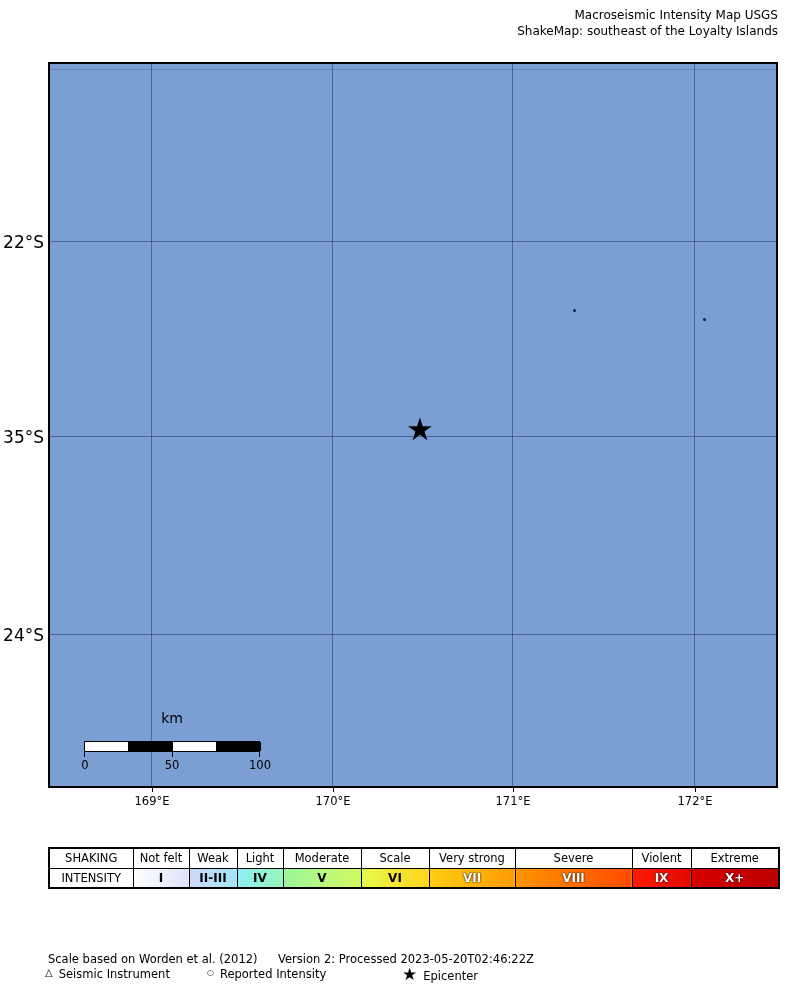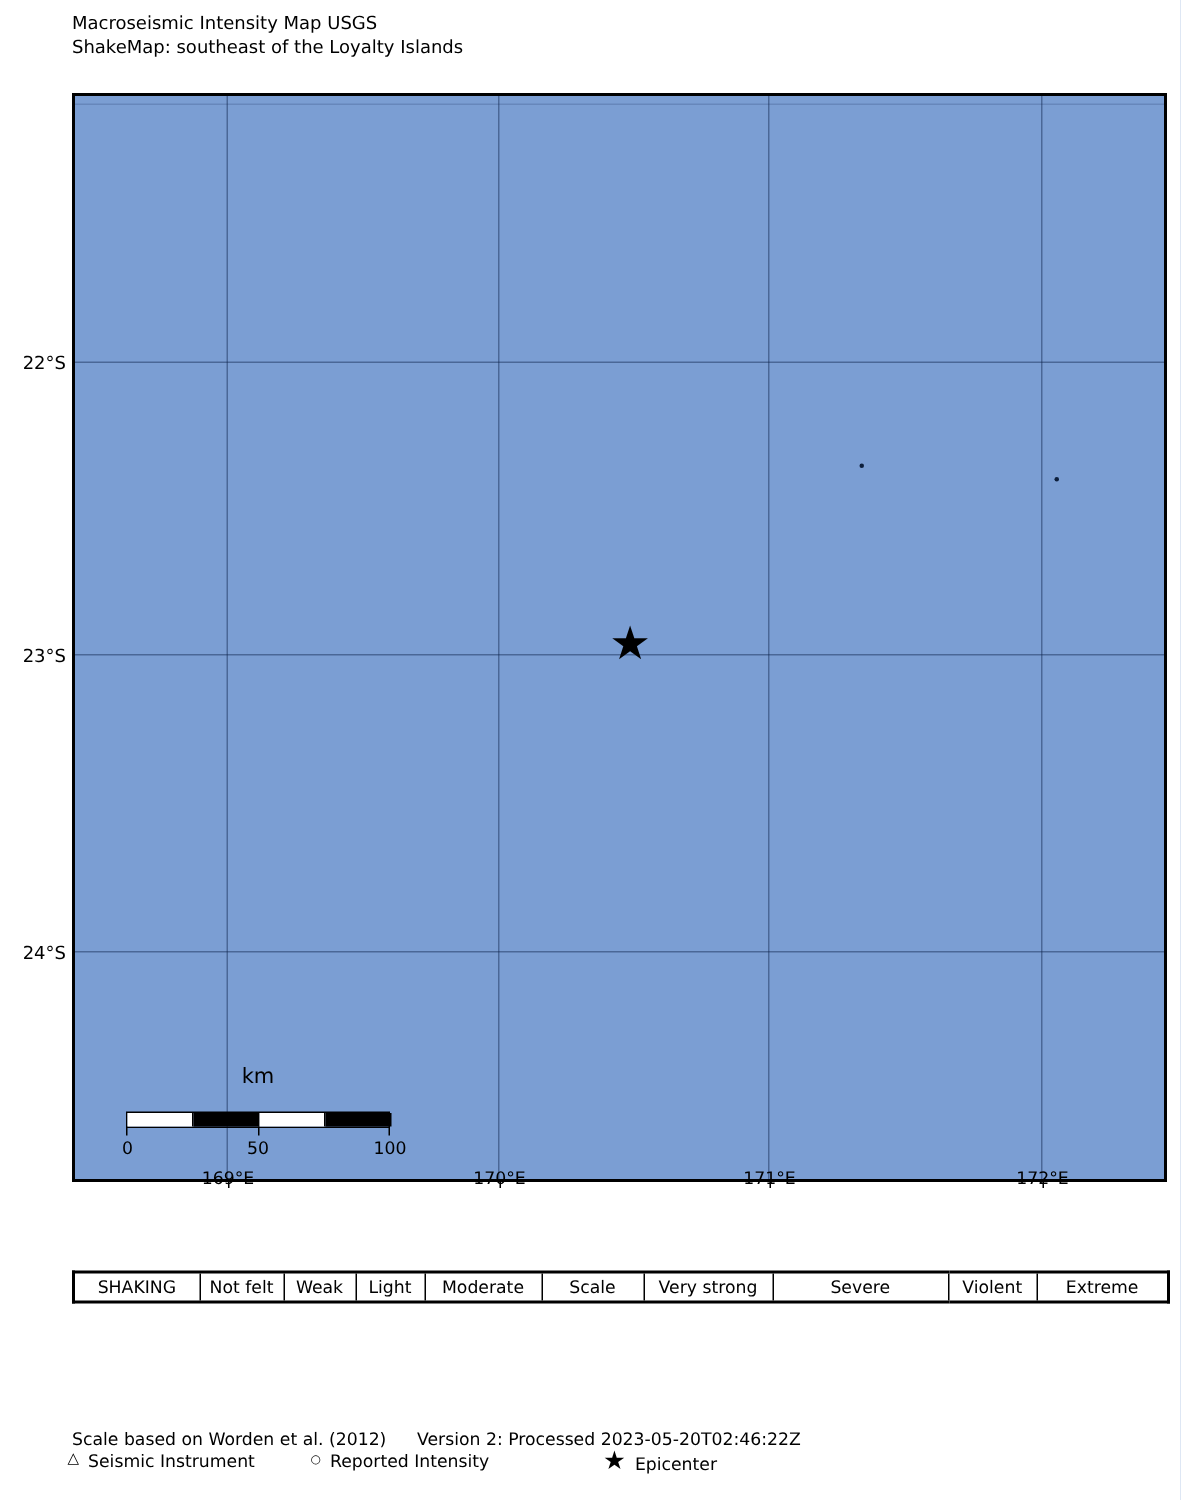--- a/index.html
+++ b/index.html
@@ -8,7 +8,7 @@
   #page { position:relative; width:787px; height:1000px; overflow:hidden; }
 
   
-  .title-block { position:absolute; left:48px; top:7px; width:730px; text-align:left; }
+  .title-block { position:absolute; left:48px; top:7px; width:730px; text-align:right; }
   .title-line { font-size:12px; line-height:16px; color:#000; white-space:nowrap; }
 
   

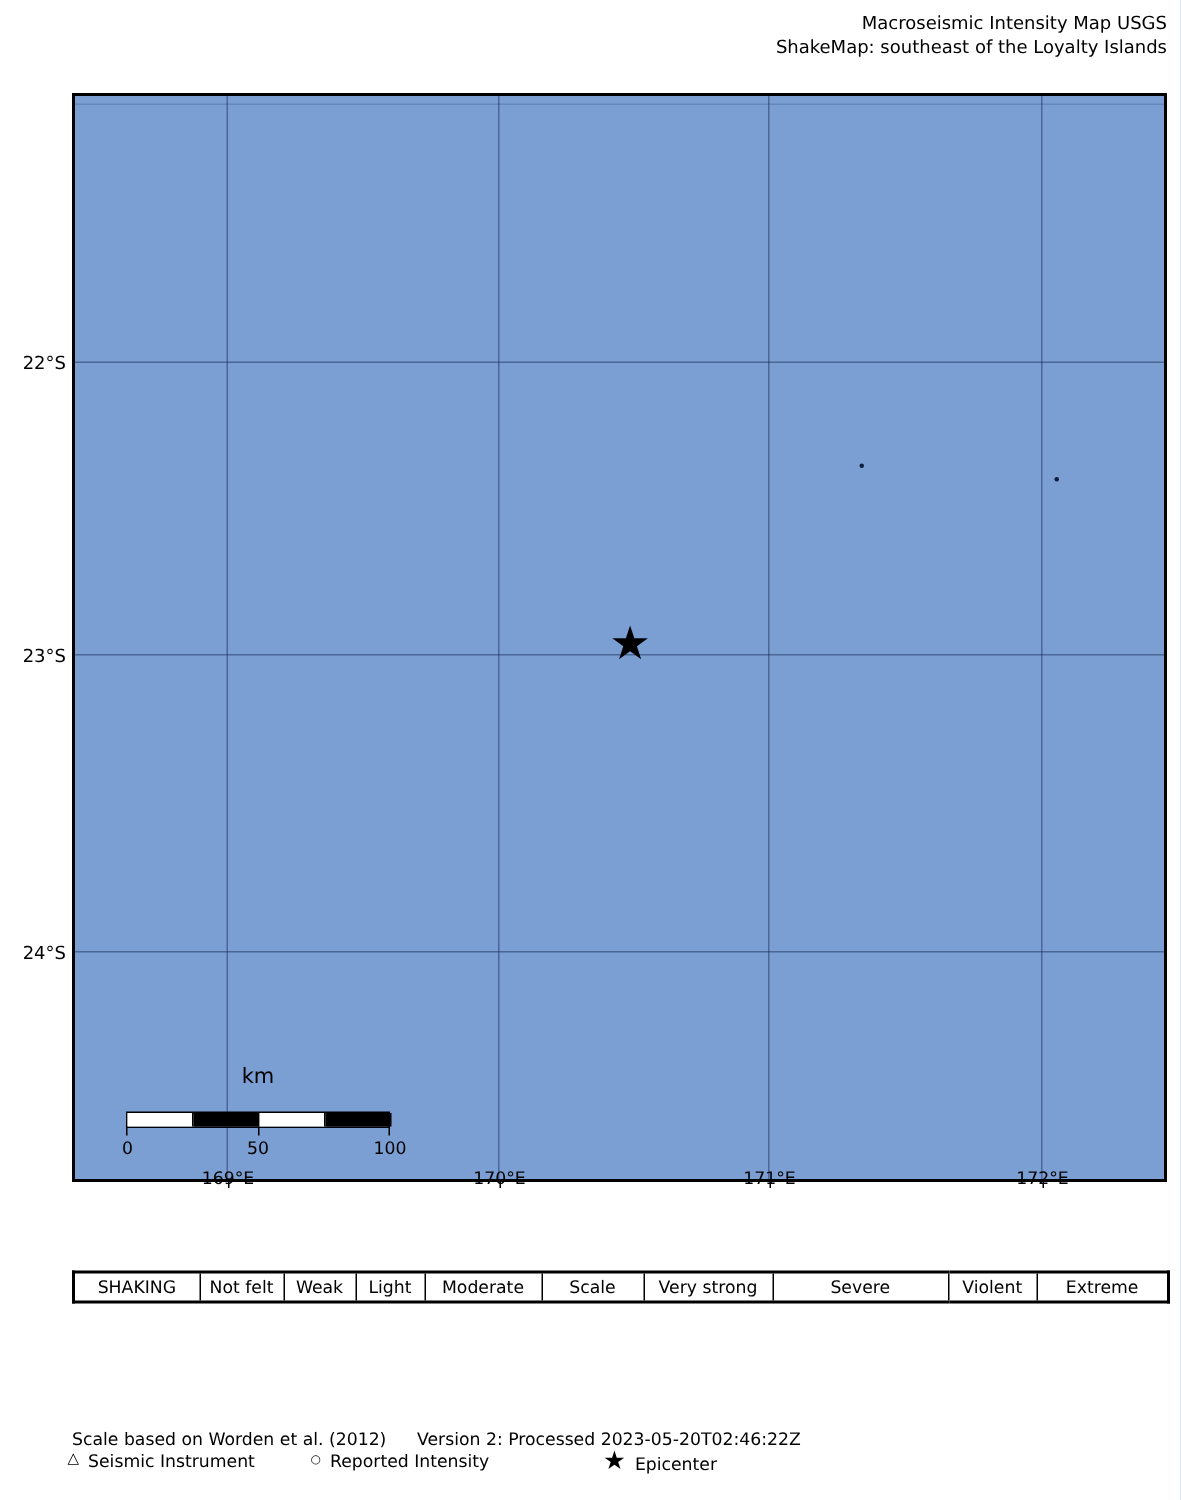--- a/index.html
+++ b/index.html
@@ -41,7 +41,7 @@
   
   .xtick { position:absolute; top:778px; width:60px; text-align:center; font-size:11.5px; }
   .xtick-mark { position:absolute; top:788px; width:1px; height:4px; background:#000; }
-  .ytick { position:absolute; left:0px; width:44px; text-align:right; font-size:12px; height:14px; line-height:14px; }
+  .ytick { position:absolute; left:0px; width:44px; text-align:right; font-size:17px; height:14px; line-height:14px; }
 
   
   .legend-table { position:absolute; left:48px; top:847px; border-collapse:collapse;

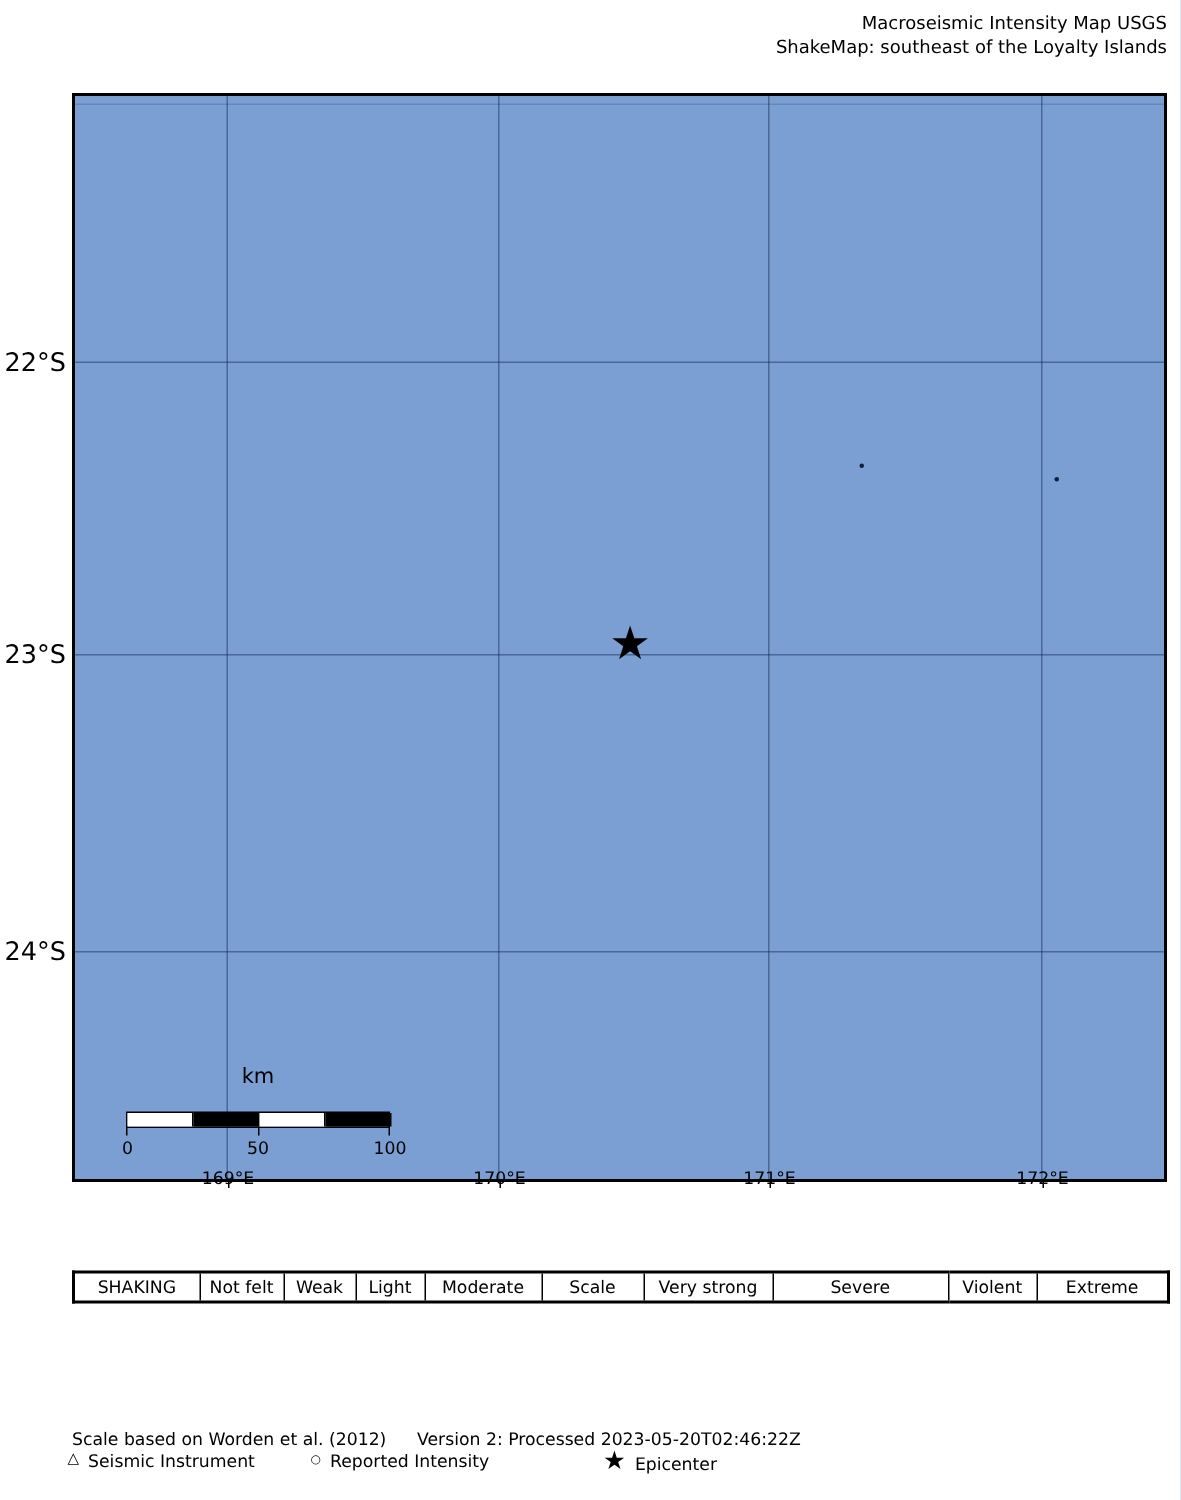--- a/index.html
+++ b/index.html
@@ -122,7 +122,7 @@
   <div class="xtick" style="left:665px">172°E</div>
 
   <div class="ytick" style="top:235px">22°S</div>
-  <div class="ytick" style="top:430px">23°S</div>
+  <div class="ytick" style="top:430px">35°S</div>
   <div class="ytick" style="top:628px">24°S</div>
 
   <table class="legend-table">

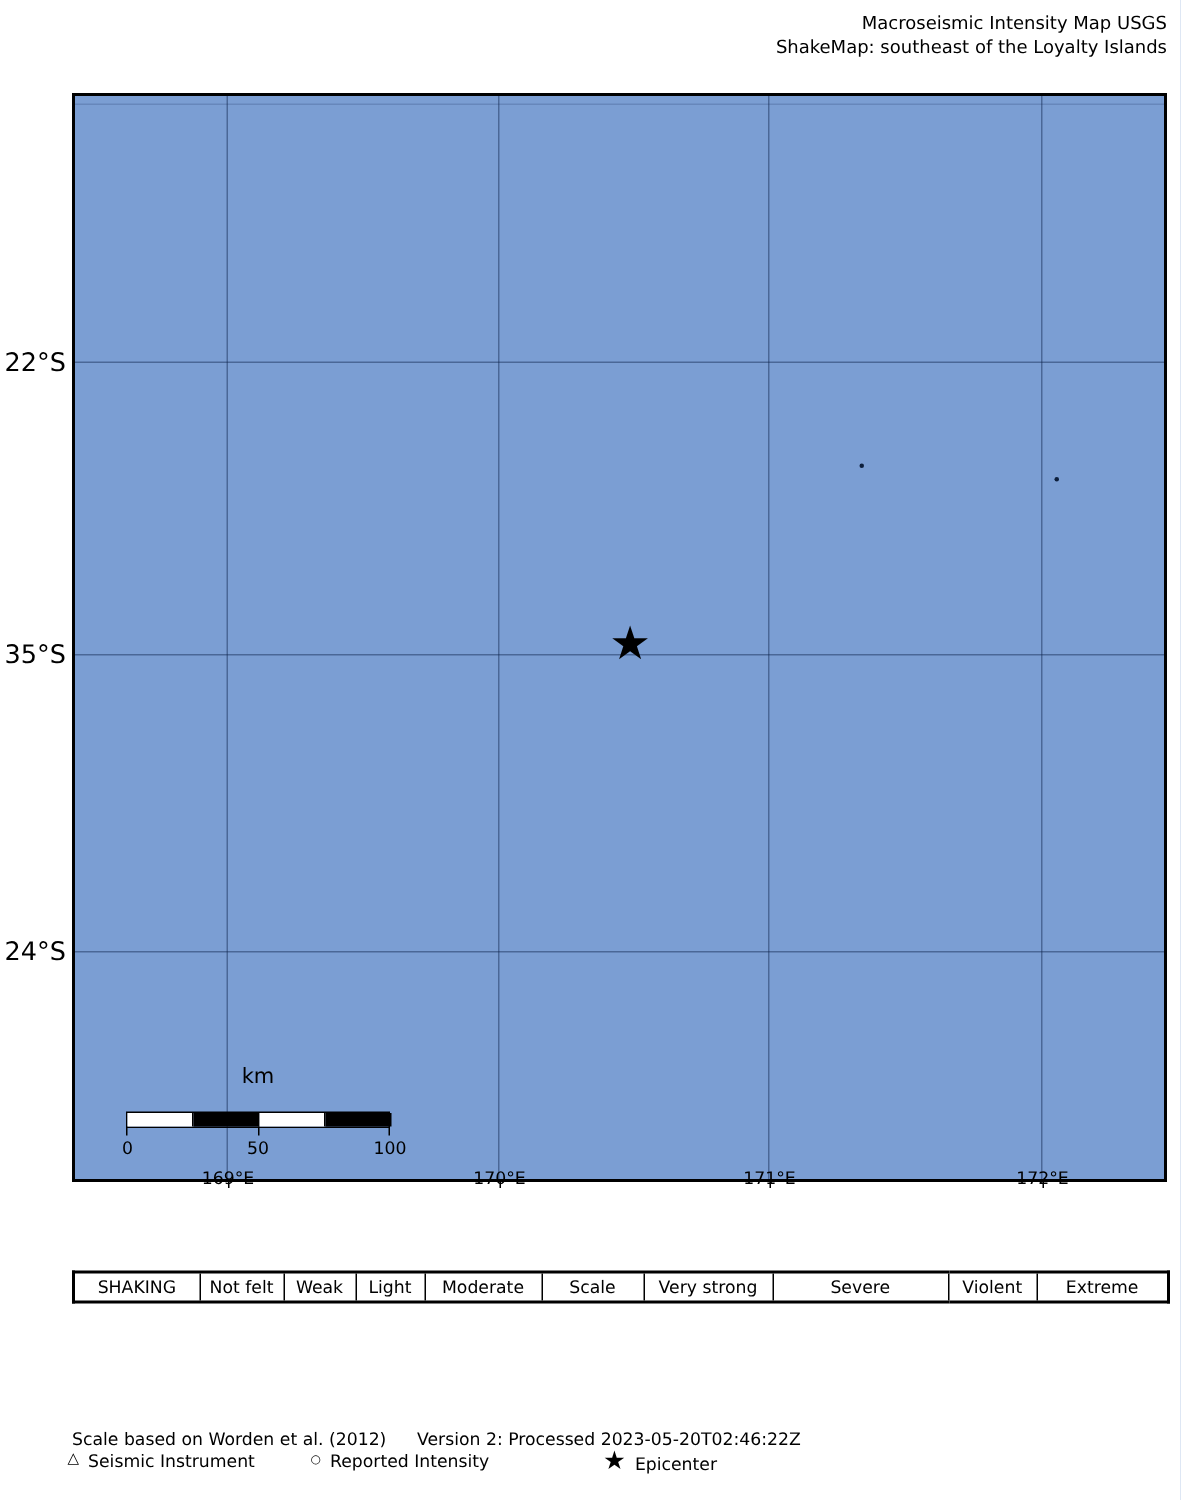--- a/index.html
+++ b/index.html
@@ -39,7 +39,7 @@
   .sb-num { position:absolute; top:694px; width:40px; text-align:center; font-size:11.5px; }
 
   
-  .xtick { position:absolute; top:778px; width:60px; text-align:center; font-size:11.5px; }
+  .xtick { position:absolute; top:794px; width:60px; text-align:center; font-size:11.5px; }
   .xtick-mark { position:absolute; top:788px; width:1px; height:4px; background:#000; }
   .ytick { position:absolute; left:0px; width:44px; text-align:right; font-size:17px; height:14px; line-height:14px; }
 

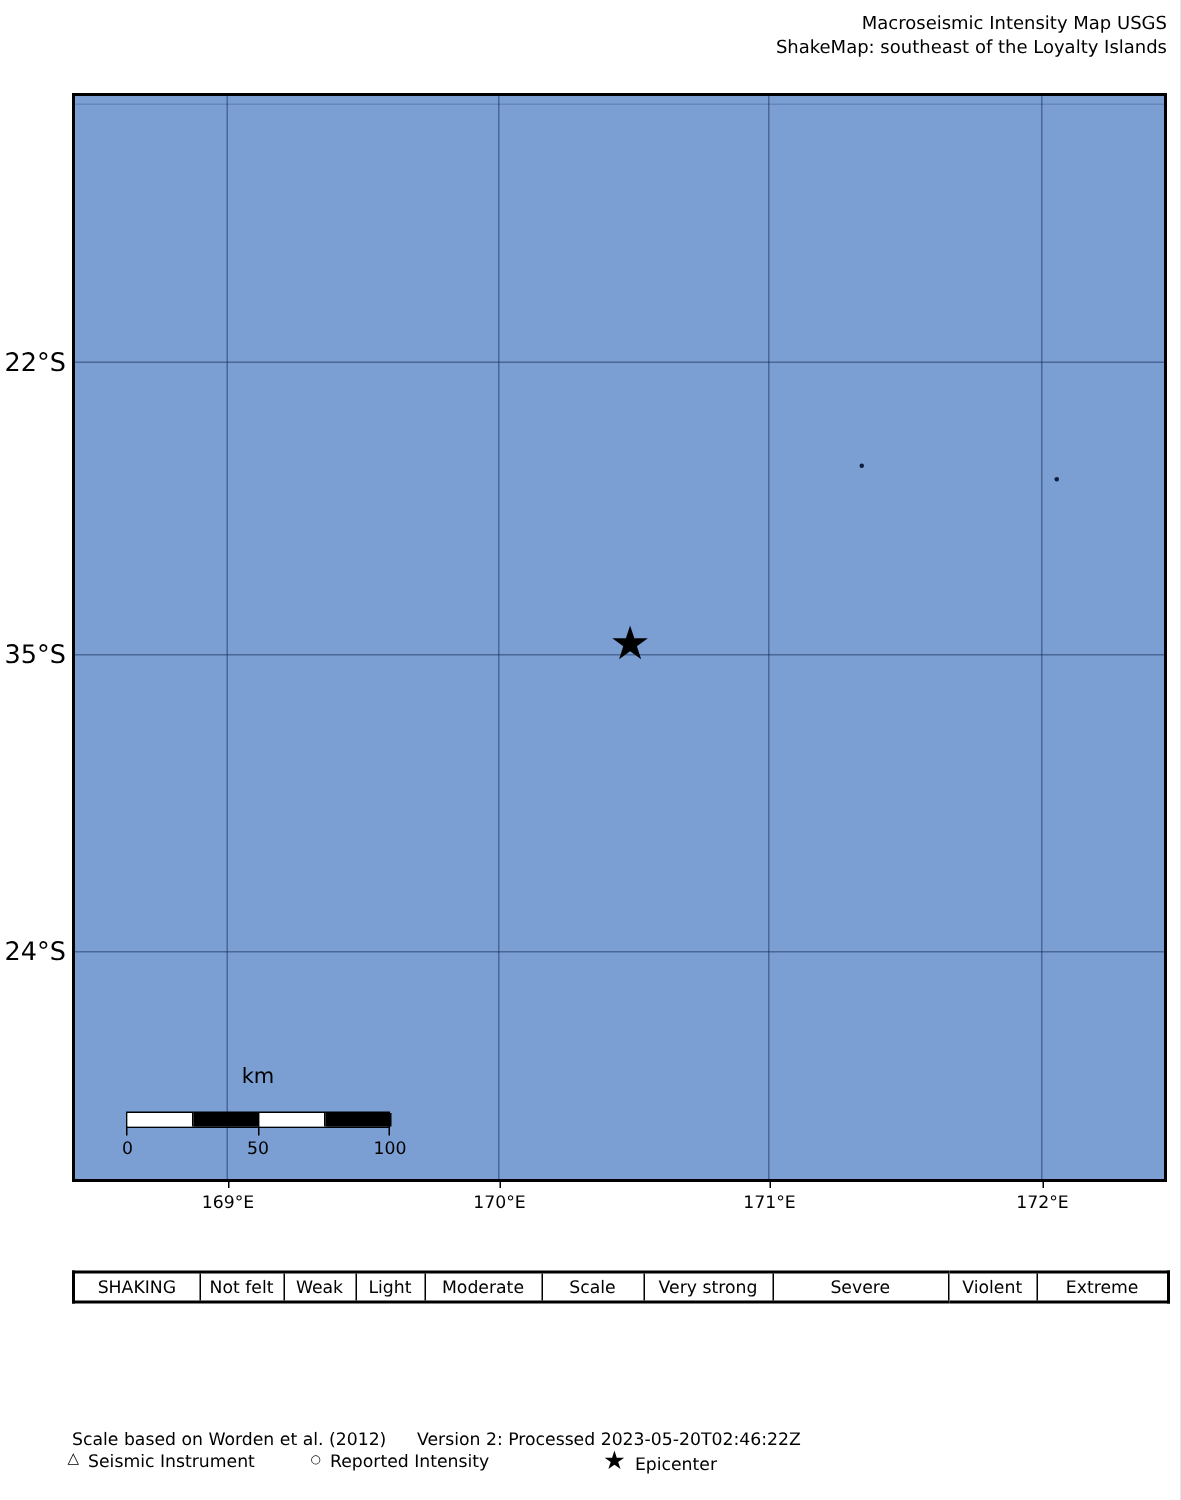--- a/index.html
+++ b/index.html
@@ -151,6 +151,18 @@
       <td>Violent</td>
       <td>Extreme</td>
     </tr>
+    <tr>
+      <td>INTENSITY</td>
+      <td class="int-cell" style="background: linear-gradient(90deg, rgb(255, 255, 255), rgb(221, 227, 249)); color: rgb(0, 0, 0);">I</td>
+      <td class="int-cell" style="background: linear-gradient(90deg, rgb(208, 216, 249), rgb(159, 229, 248)); color: rgb(0, 0, 0);">II-III</td>
+      <td class="int-cell" style="background: linear-gradient(90deg, rgb(143, 238, 245), rgb(149, 245, 186)); color: rgb(0, 0, 0);">IV</td>
+      <td class="int-cell" style="background: linear-gradient(90deg, rgb(154, 246, 156), rgb(211, 249, 97)); color: rgb(0, 0, 0);">V</td>
+      <td class="int-cell" style="background: linear-gradient(90deg, rgb(230, 249, 76), rgb(255, 212, 30)); color: rgb(0, 0, 0);">VI</td>
+      <td class="int-cell outlined" style="background: linear-gradient(90deg, rgb(255, 205, 18), rgb(255, 155, 5)); color: rgb(255, 255, 255);">VII</td>
+      <td class="int-cell outlined" style="background: linear-gradient(90deg, rgb(255, 149, 0), rgb(255, 74, 0)); color: rgb(255, 255, 255);">VIII</td>
+      <td class="int-cell outlined" style="background: linear-gradient(90deg, rgb(251, 28, 0), rgb(227, 8, 0)); color: rgb(255, 255, 255);">IX</td>
+      <td class="int-cell outlined" style="background: linear-gradient(90deg, rgb(216, 0, 0), rgb(187, 0, 0)); color: rgb(255, 255, 255);">X+</td>
+    </tr>
   </tbody>
     </table>
 

